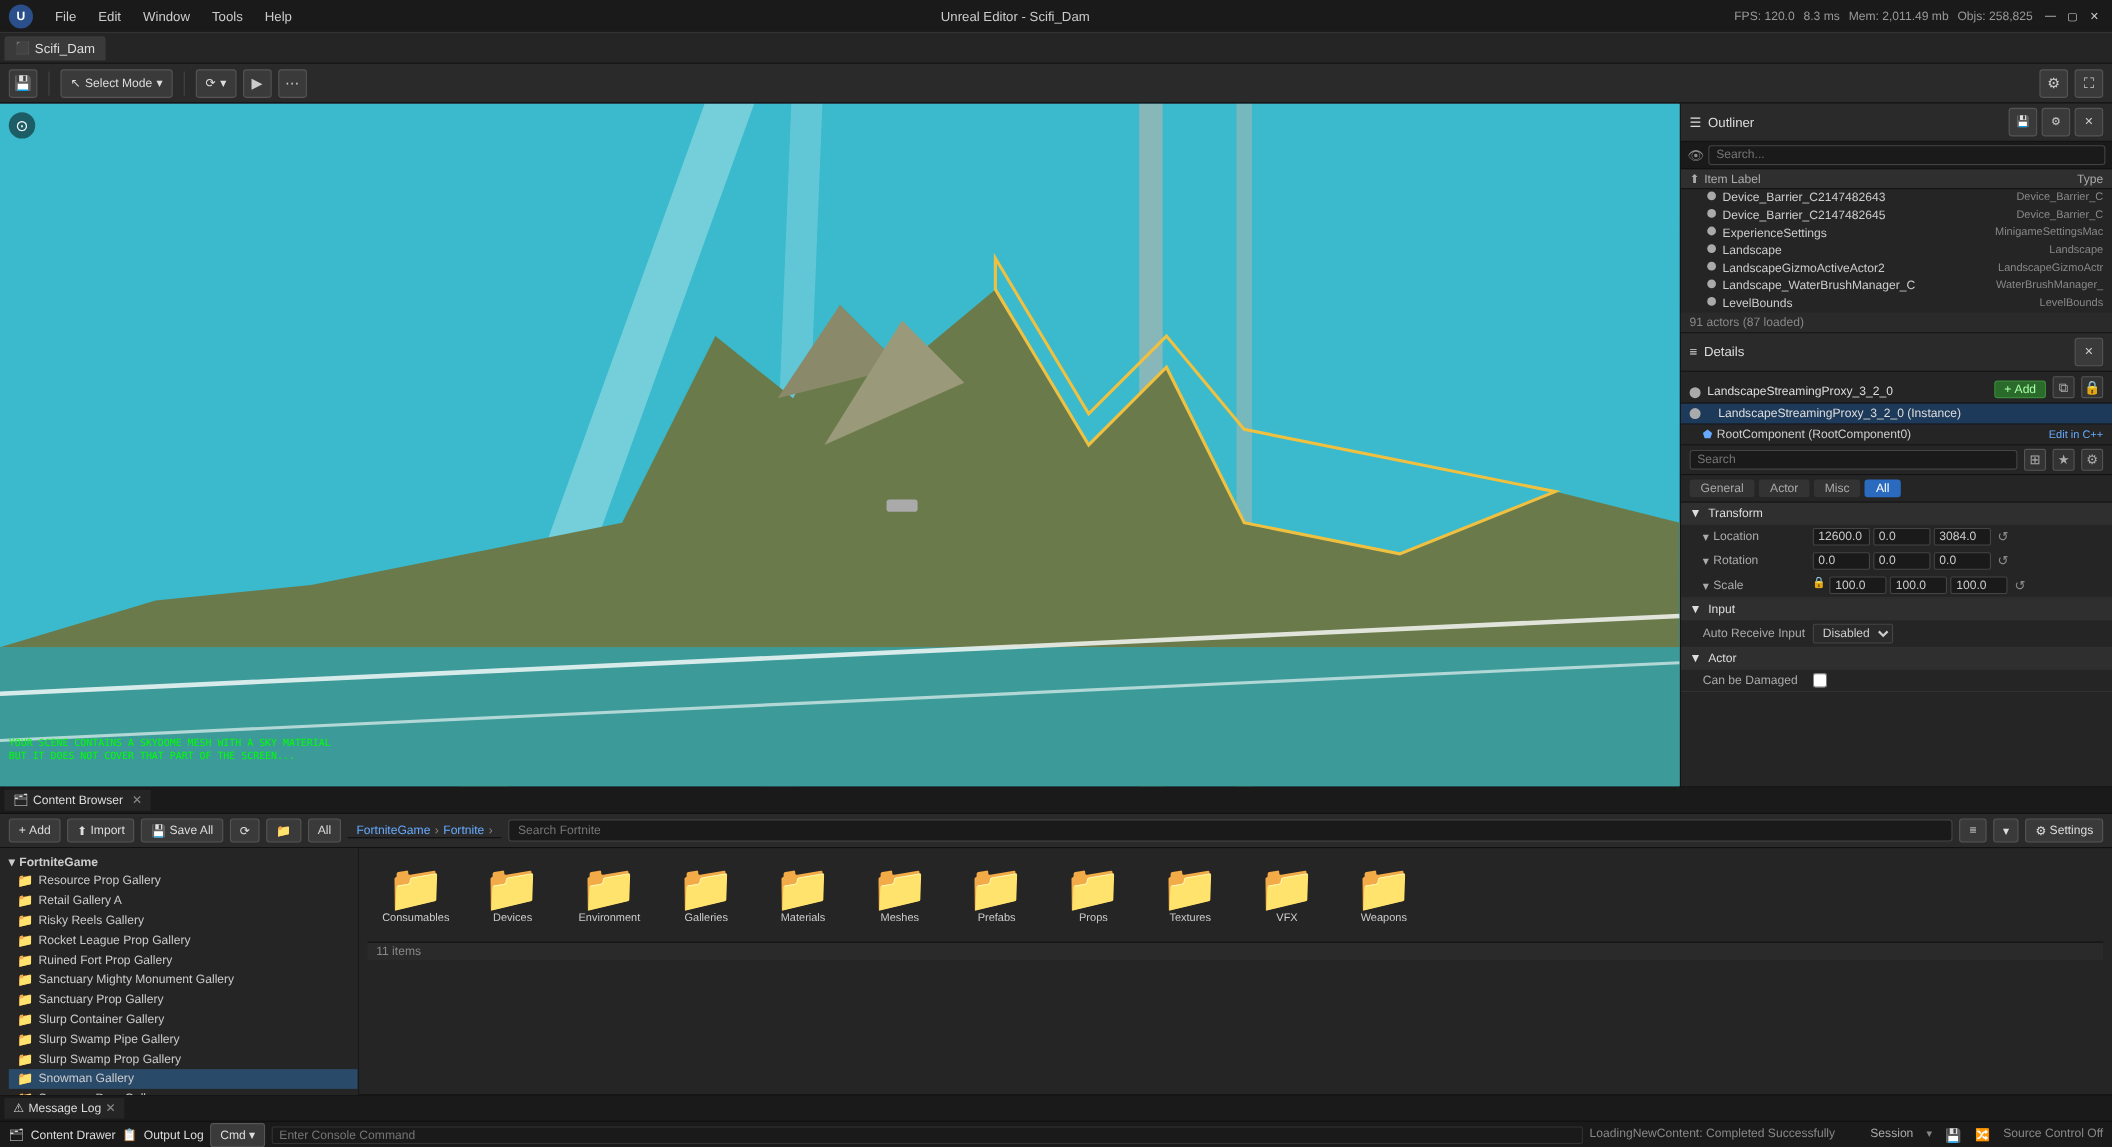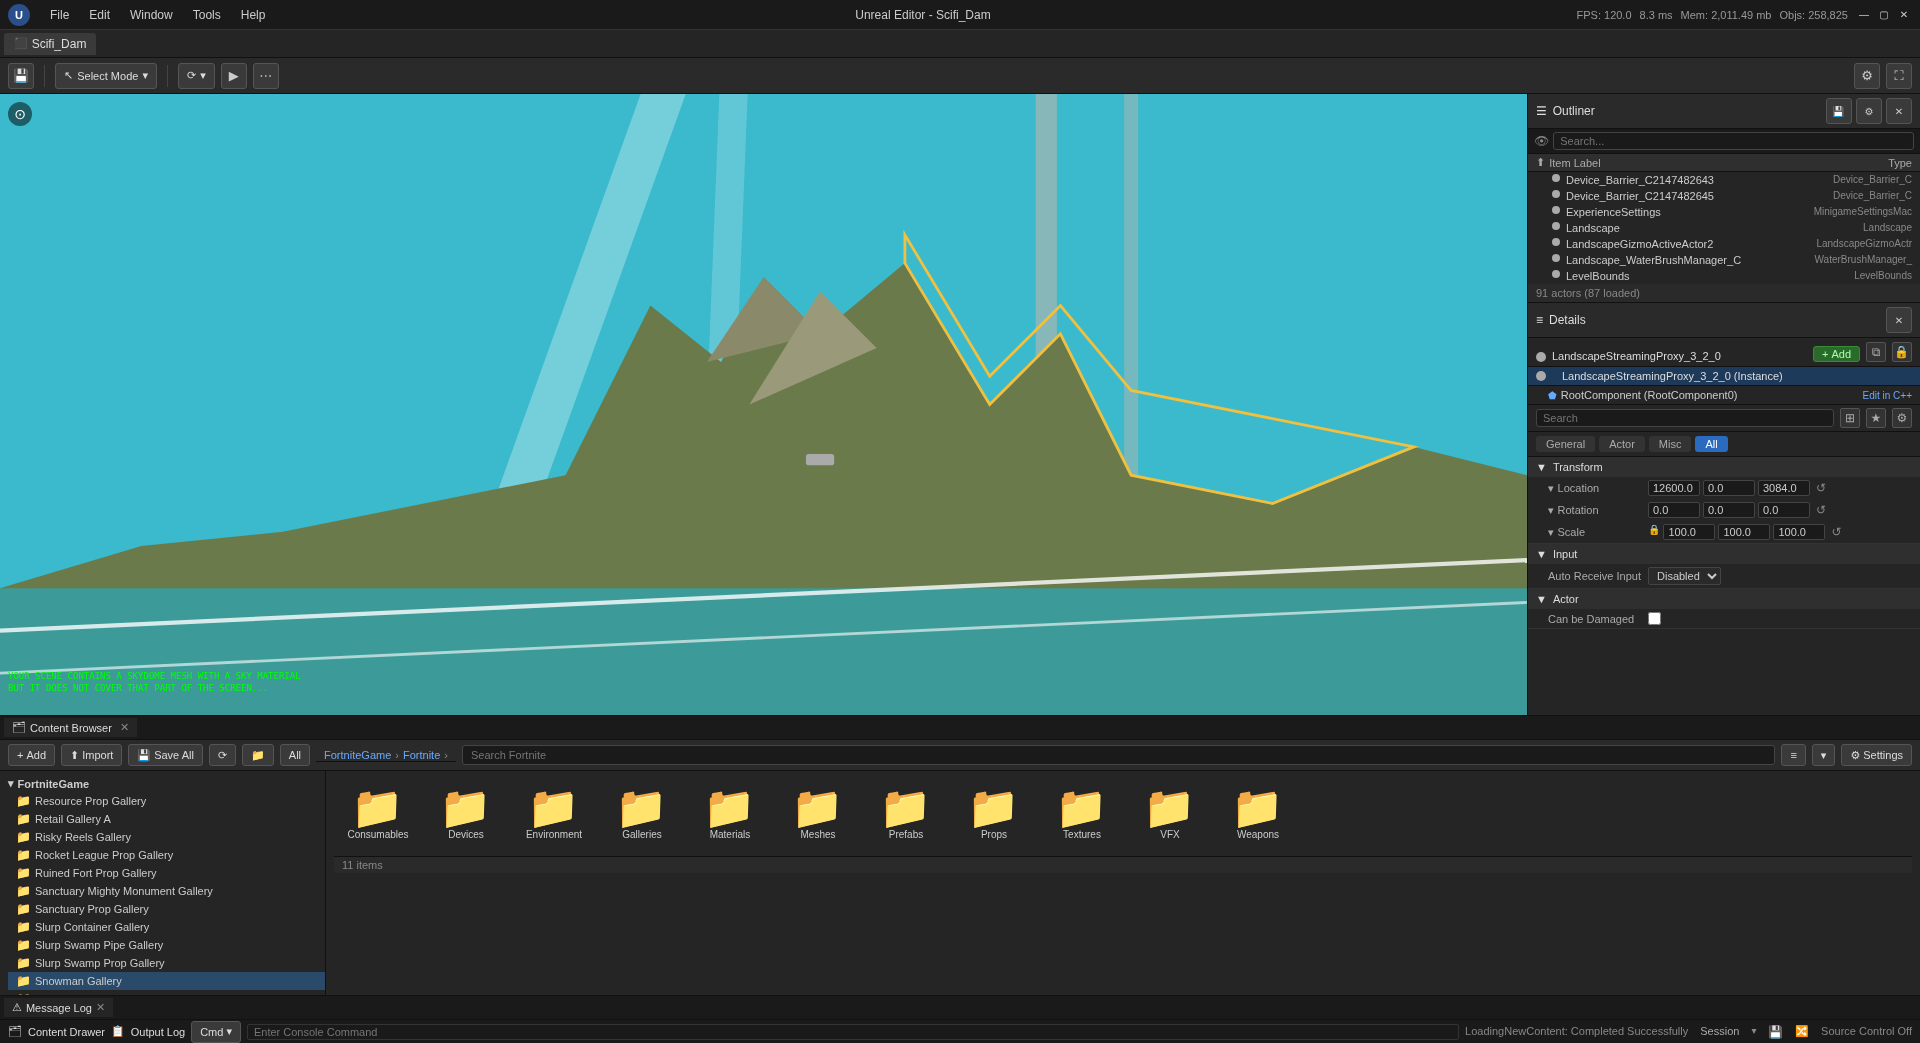--- a/index.html
+++ b/index.html
@@ -583,7 +583,7 @@
     <input type="text" id="console-input" placeholder="Enter Console Command" style="">
     <div style="margin-left:auto;display:flex;align-items:flex-start;gap:12px;">
       <span style="color:#888;font-size:11px;">LoadingNewContent: Completed Successfully</span>
-      <span style="color:#aaa;cursor:pointer;font-size:11px;">Session</span>
+      <span style="color:#aaa;cursor:pointer;font-size:11px;margin-left:20px;">Session</span>
       <span style="color:#888;font-size:10px;">▾</span>
       <span style="cursor:pointer;color:#aaa;font-size:12px;">💾</span>
       <span style="color:#888;font-size:11px;">🔀</span>

